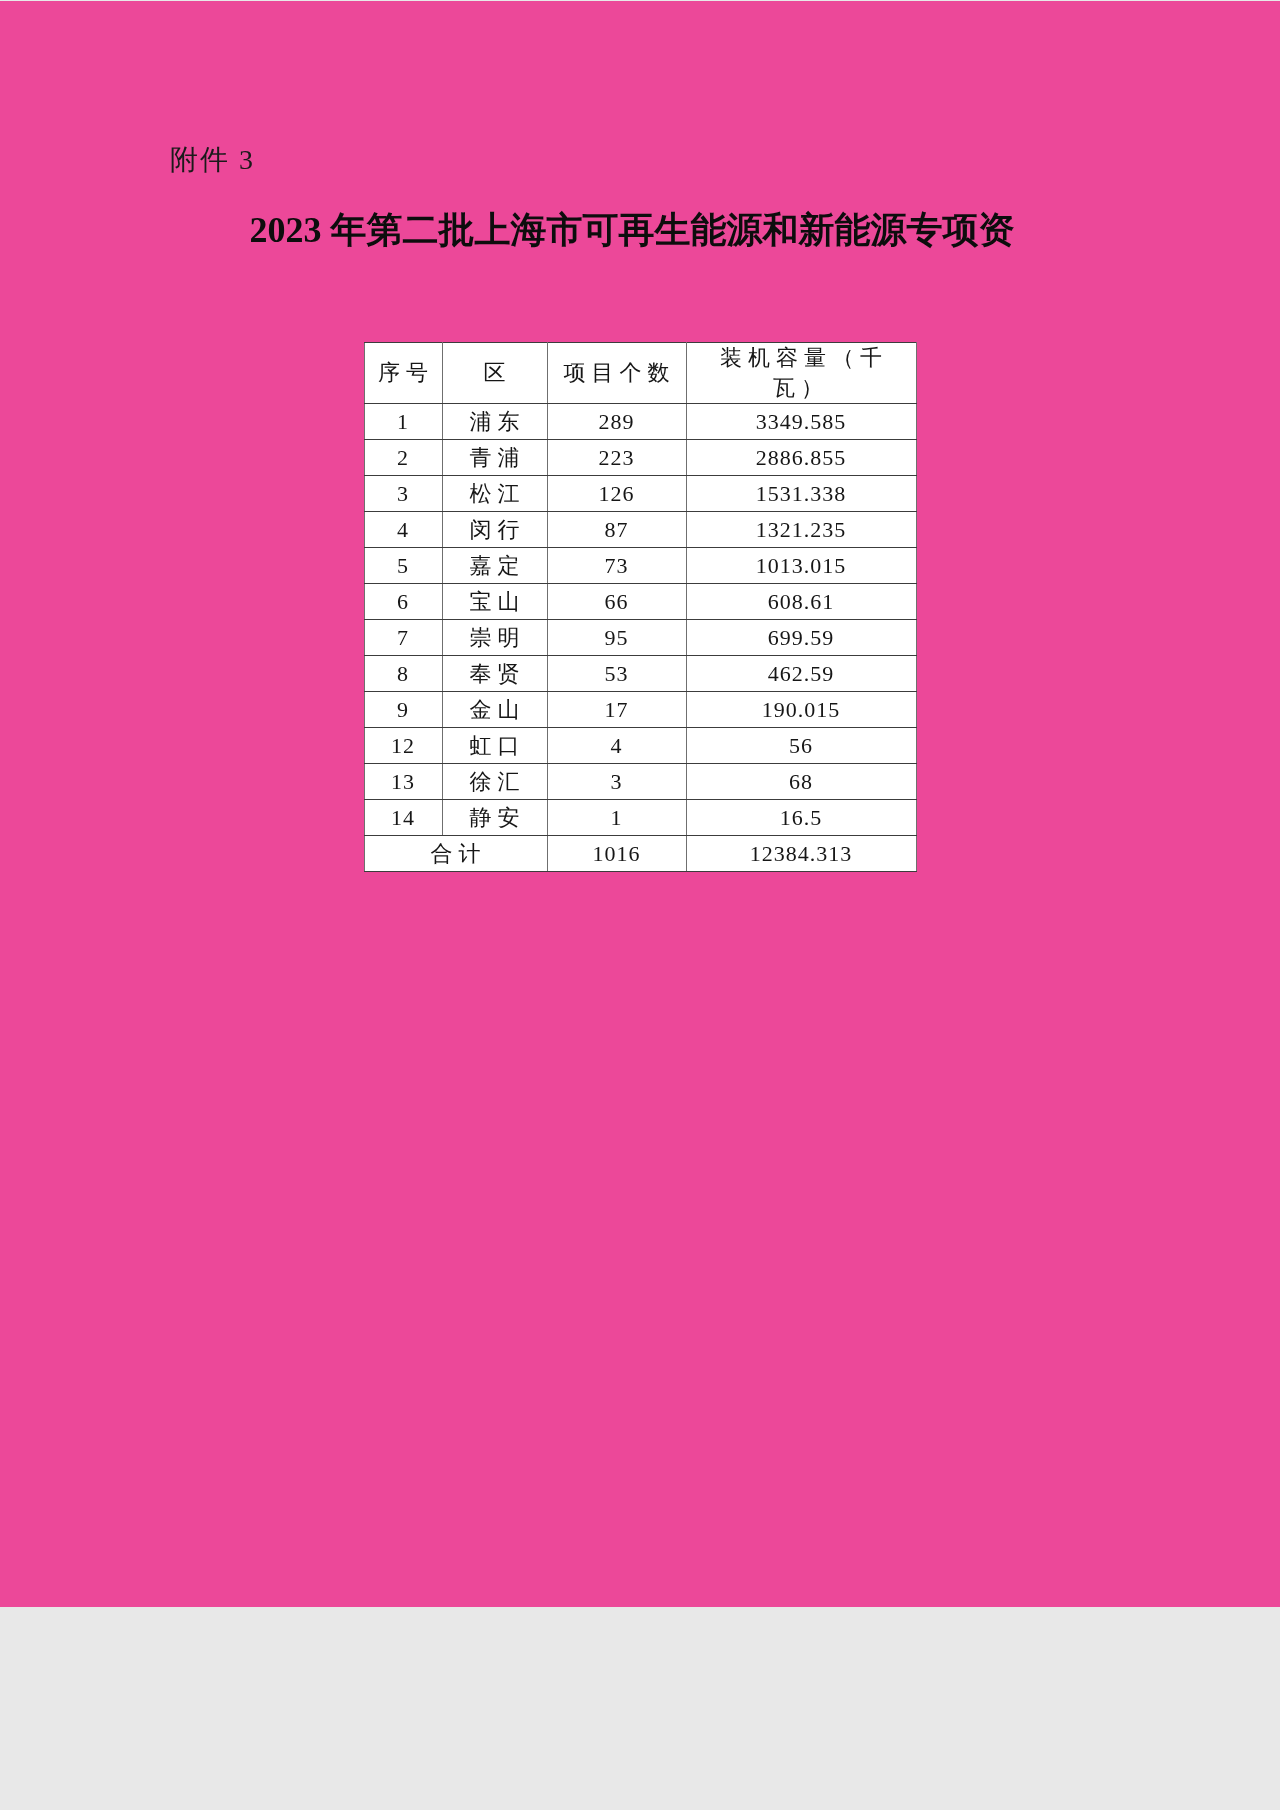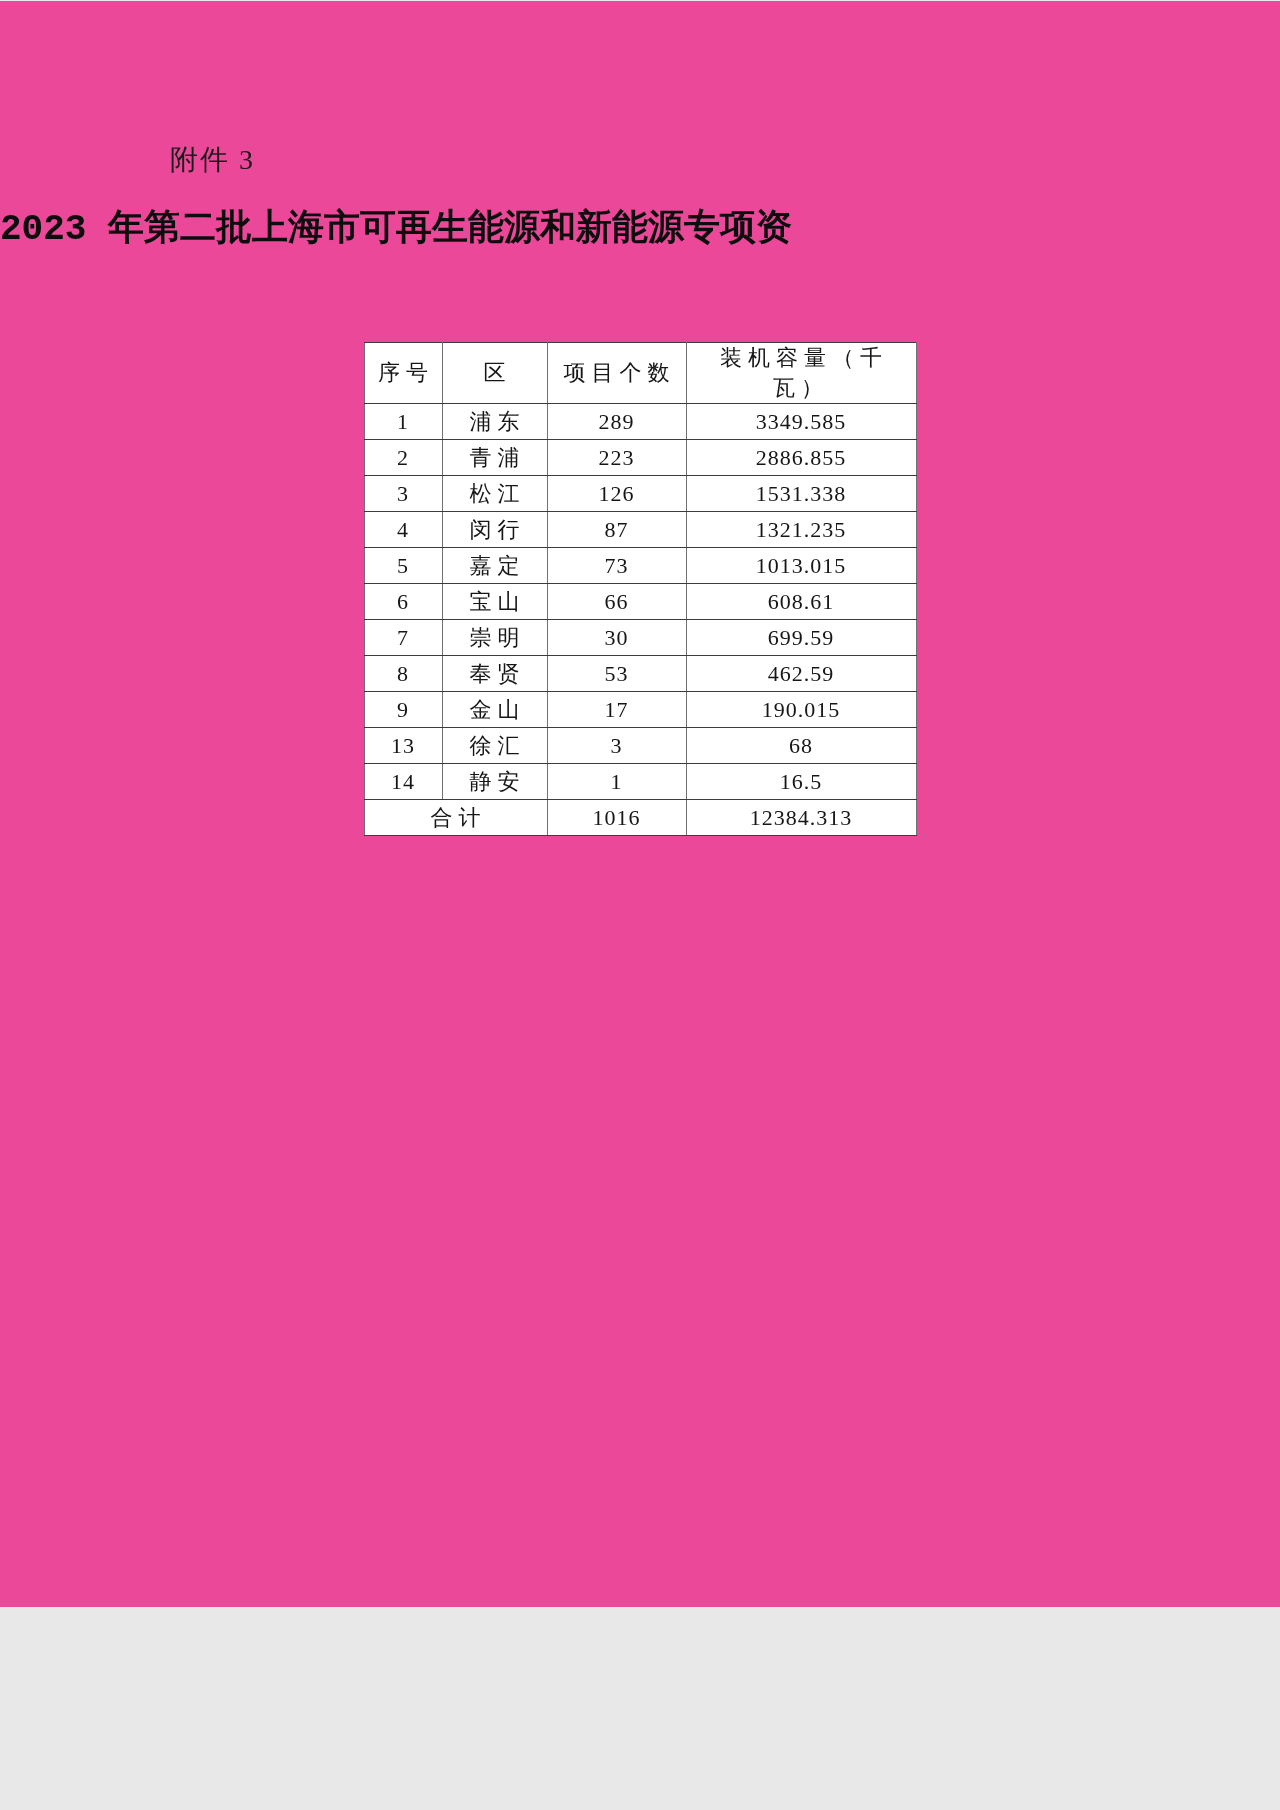--- a/index.html
+++ b/index.html
@@ -30,12 +30,11 @@
     left: 0;
     right: 16px;
     top: 186px;
-    text-align: left;
+    text-align: center;
     font-weight: 700;
     font-size: 36px;
     line-height: 86px;
     color: #0d0d0d;
-    font-family: Liberation Mono, monospace;
   }
   .table-wrap {
     position: absolute;

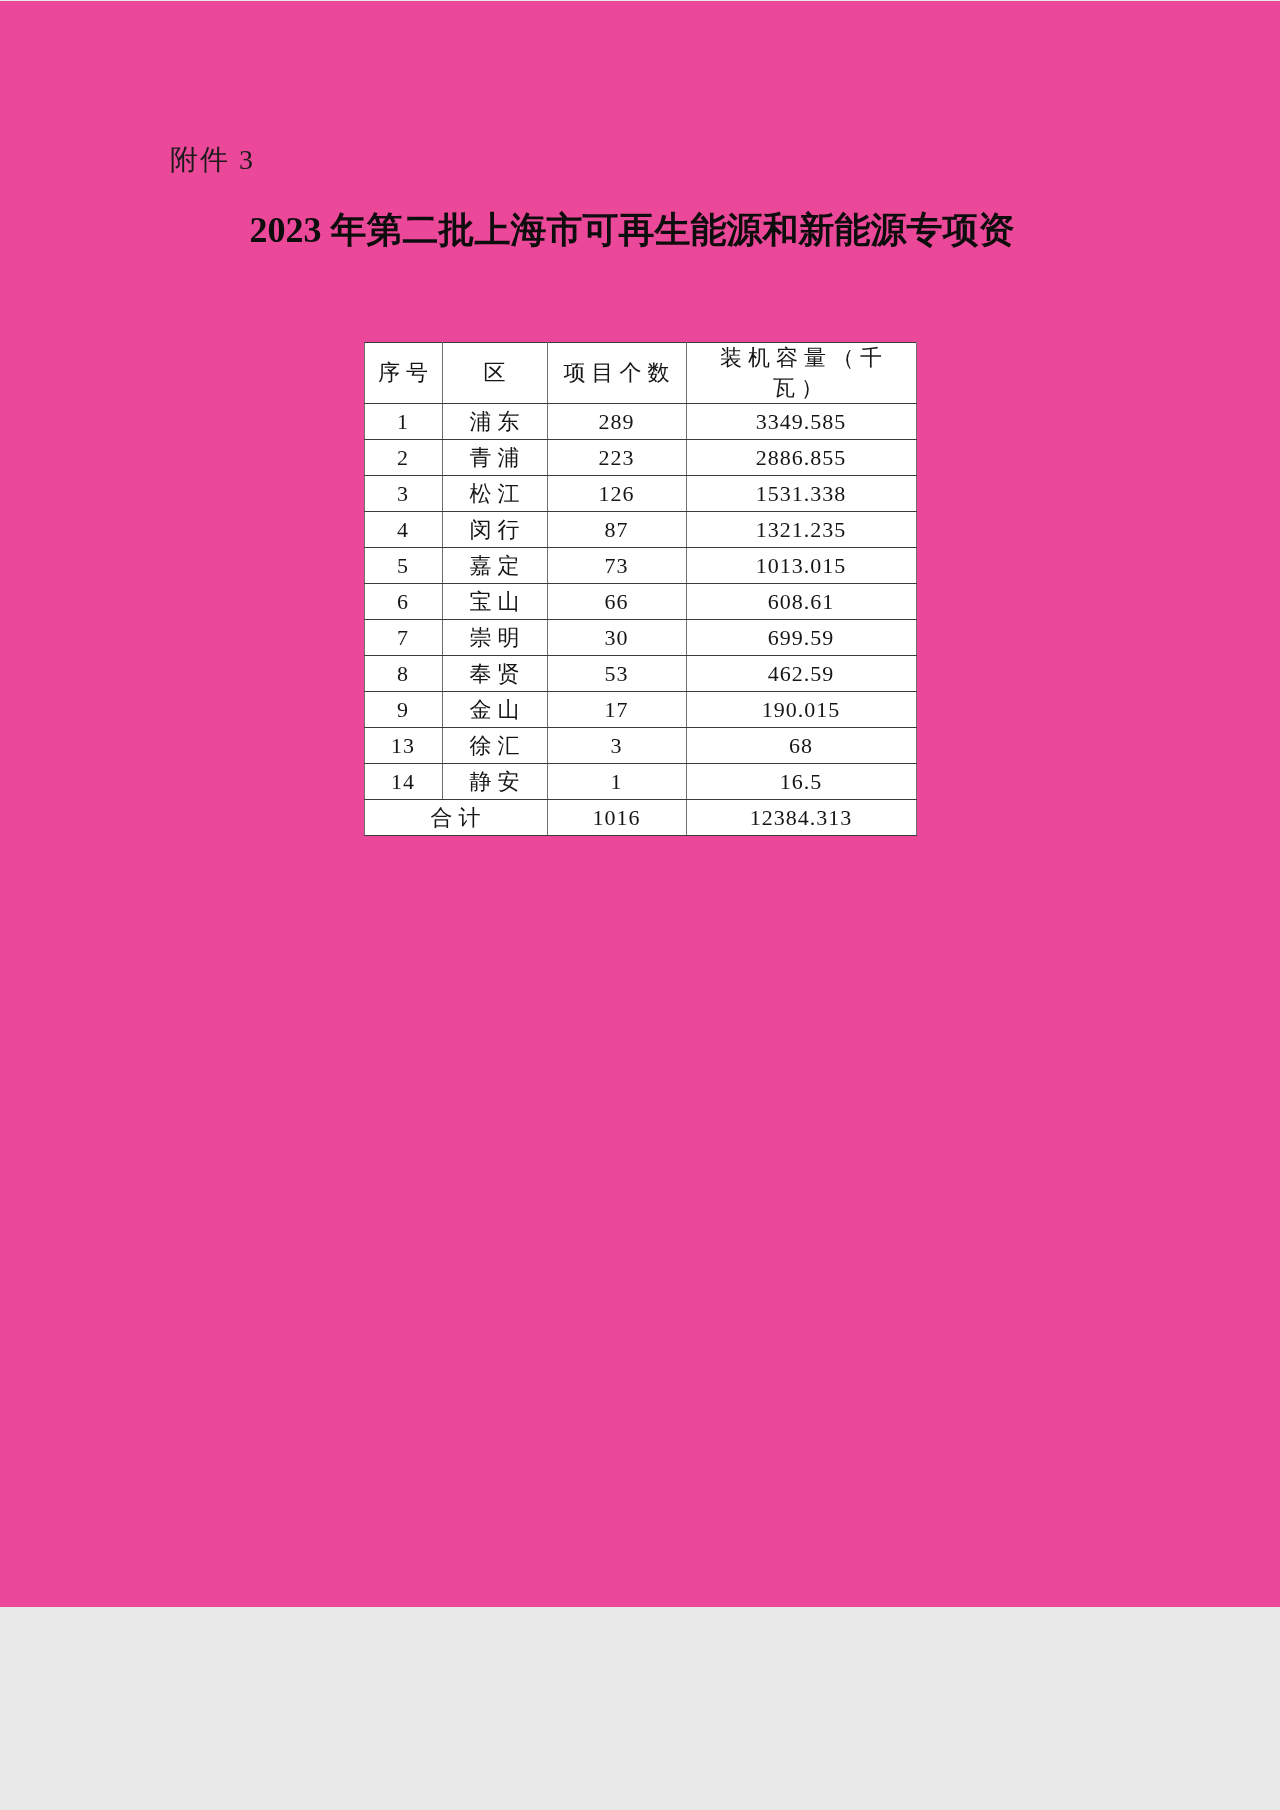--- a/index.html
+++ b/index.html
@@ -153,7 +153,7 @@
   <tr>
     <td class="num">7</td>
     <td class="cn">崇明</td>
-    <td class="num">30</td>
+    <td class="num">95</td>
     <td class="num">699.59</td>
   </tr>
 

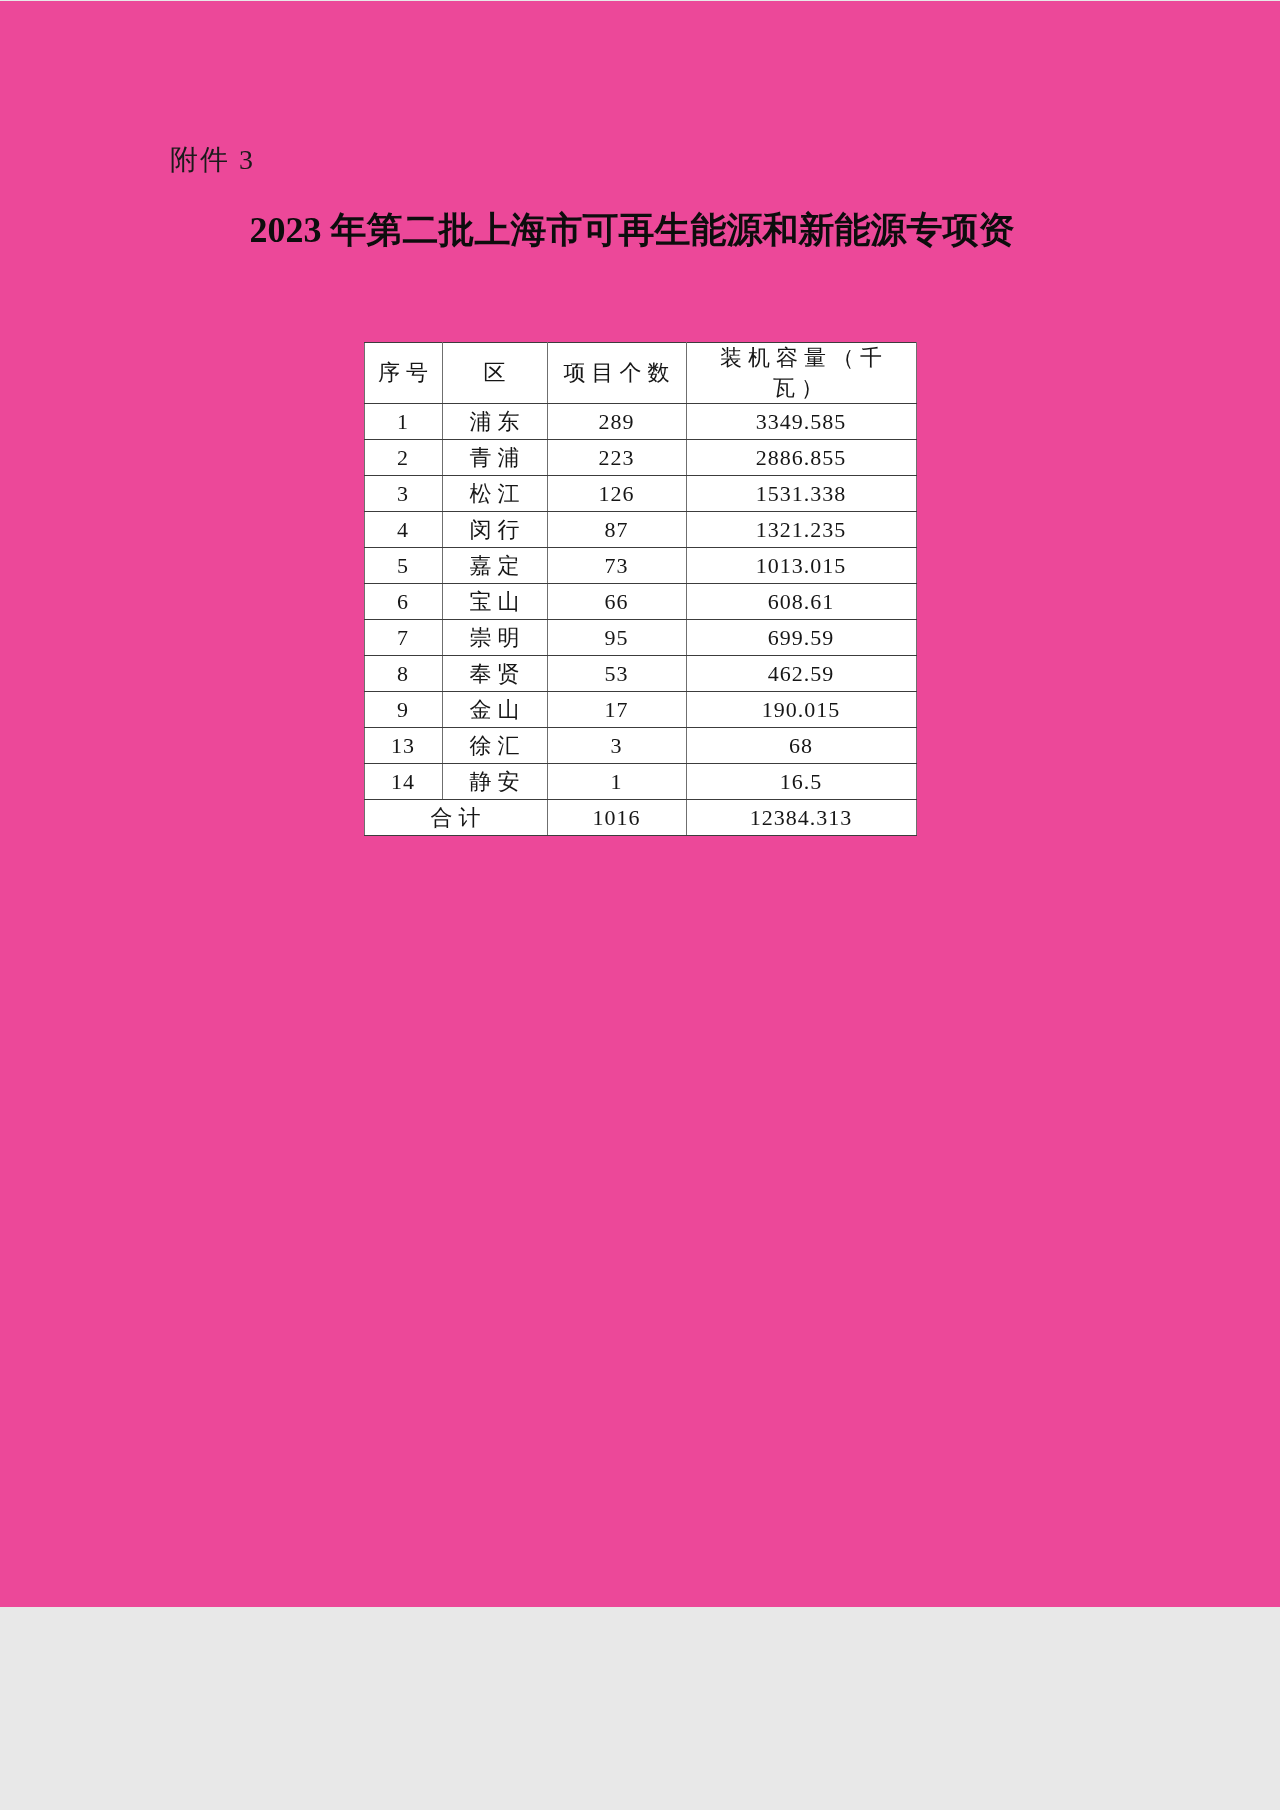--- a/index.html
+++ b/index.html
@@ -173,6 +173,12 @@
 
 
 
+  <tr>
+    <td class="num">12</td>
+    <td class="cn">虹口</td>
+    <td class="num">4</td>
+    <td class="num">56</td>
+  </tr>
 
   <tr>
     <td class="num">13</td>

